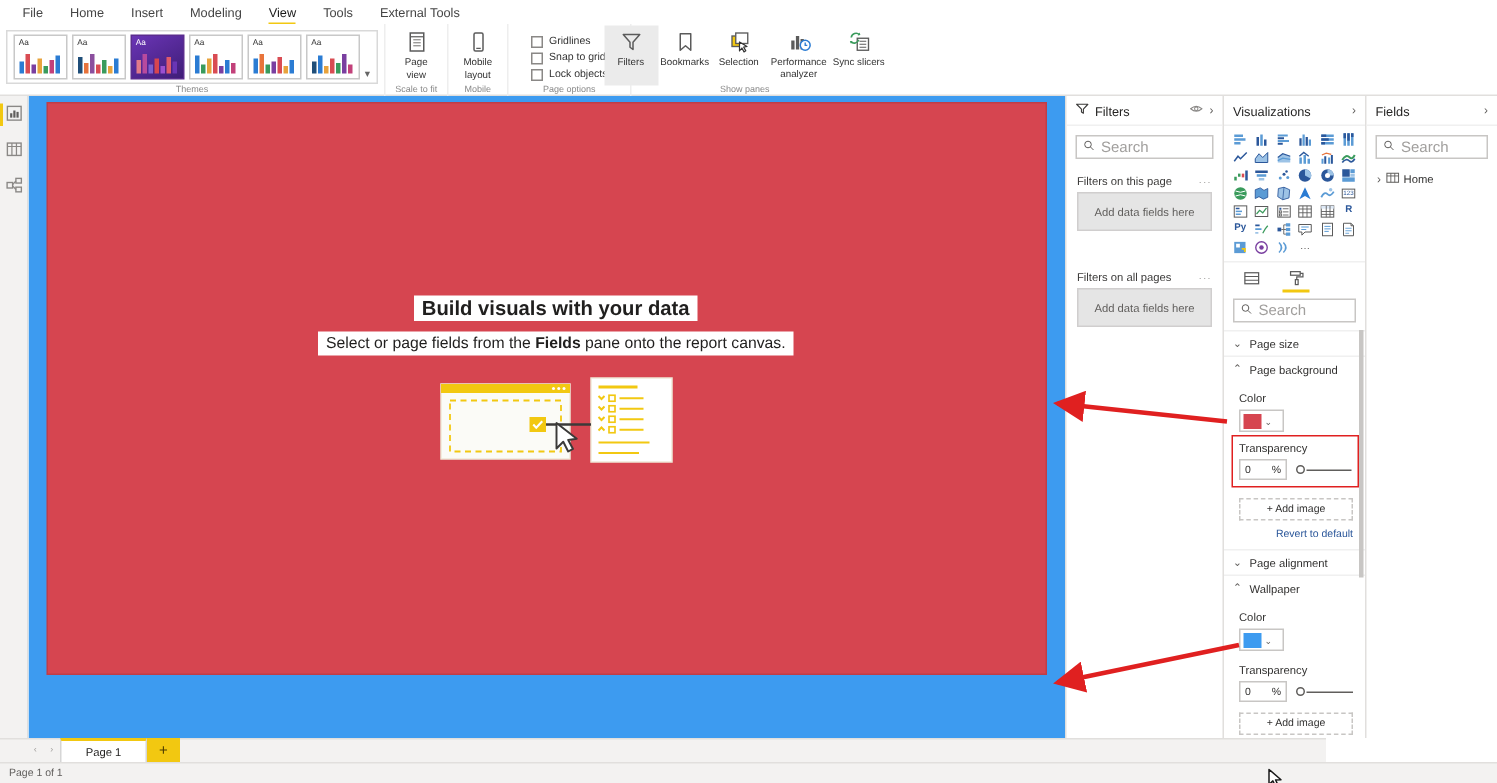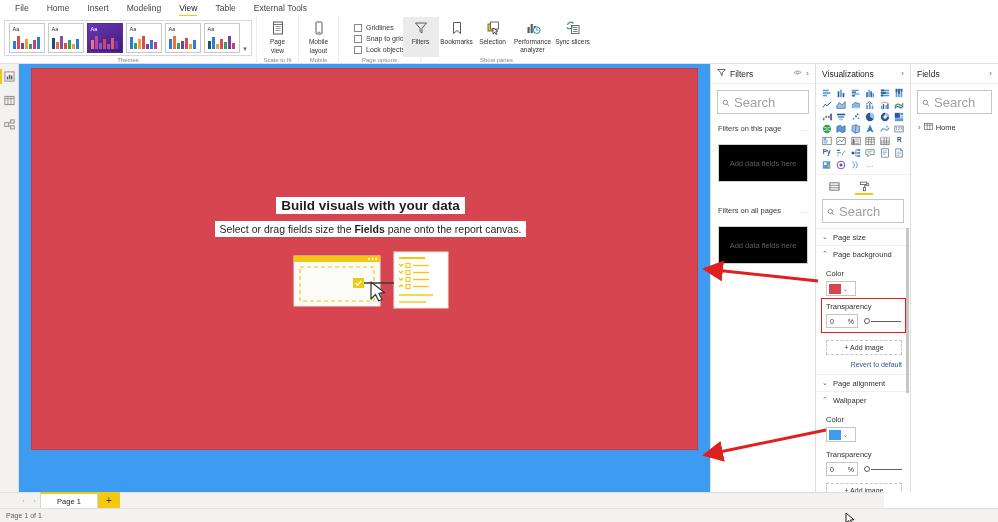--- a/index.html
+++ b/index.html
@@ -250,7 +250,7 @@
     <div class="menu-item">Insert</div>
     <div class="menu-item">Modeling</div>
     <div class="menu-item active">View</div>
-    <div class="menu-item">Table</div>
+    <div class="menu-item">Tools</div>
     <div class="menu-item">External Tools</div>
   </div>
 

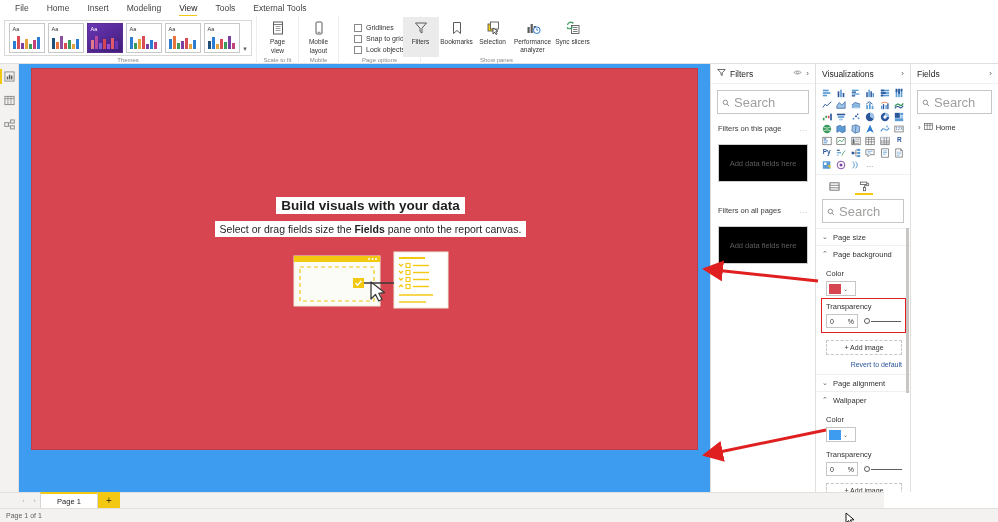--- a/index.html
+++ b/index.html
@@ -134,9 +134,9 @@
   .chev { color: #605e5c; font-size: 8px; }
 
   .search-box {
-    margin: 6px; height: 24px; border: 1px solid #c8c6c4; background: #fff;
+    margin: 6px; height: 16px; border: 1px solid #c8c6c4; background: #fff;
     display: flex; align-items: center; gap: 4px; padding: 0 4px;
-    font-size: 13px; color: #a19f9d;
+    font-size: 10px; color: #a19f9d;
   }
   .sec-label { font-size: 7.5px; color: #3b3a39; padding: 4px 7px 3px 7px;
                display: flex; align-items: center; }

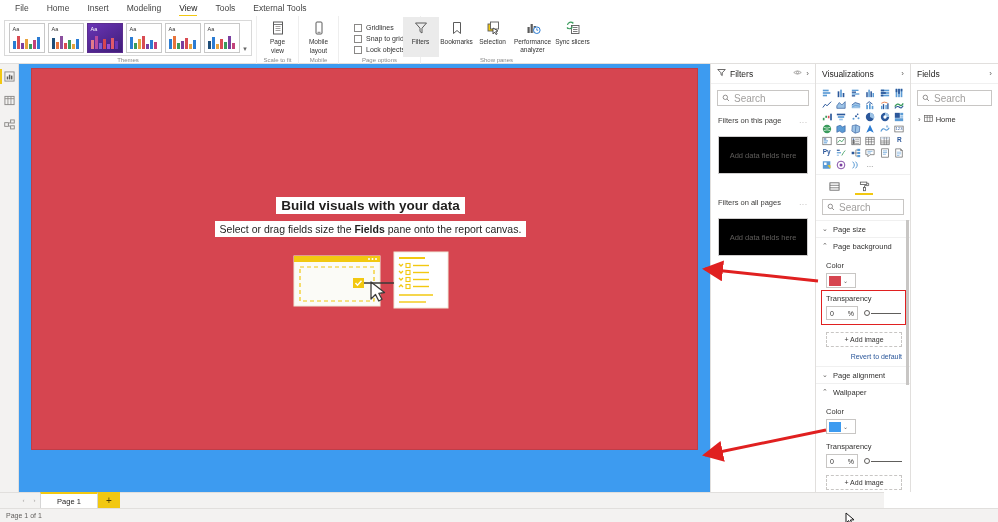--- a/index.html
+++ b/index.html
@@ -142,7 +142,7 @@
                display: flex; align-items: center; }
   .sec-label .dots { margin-left: auto; color: #a19f9d; letter-spacing: 1px; font-size: 7px; }
   .dropzone {
-    margin: 8px 7px; height: 38px; border: 1px solid #d0cece; background: #000000;
+    margin: 0 7px; height: 26px; border: 1px solid #d0cece; background: #e5e5e5;
     display: flex; align-items: center; justify-content: center;
     font-size: 7.5px; color: #605e5c;
   }

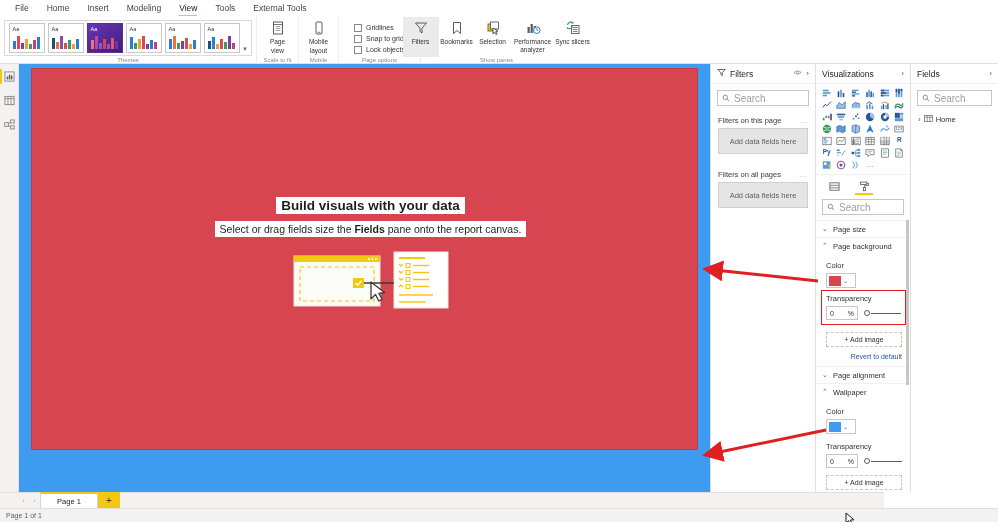--- a/index.html
+++ b/index.html
@@ -571,7 +571,7 @@
         <span class="dots">...</span>
       </div>
       <div class="dropzone">Add data fields here</div>
-      <div class="sec-label" style="margin-top:12px">
+      <div class="sec-label" style="margin-top:22px">
         <span>Filters on all pages</span>
         <span class="dots">...</span>
       </div>

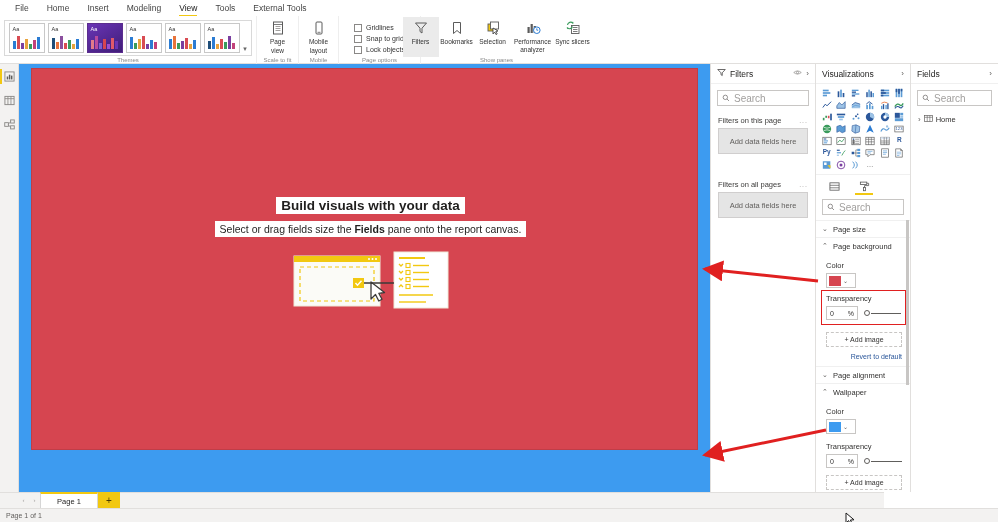--- a/index.html
+++ b/index.html
@@ -495,7 +495,7 @@
     <div class="page-canvas" style="background:#d64550">
       <div class="placeholder">
         <div class="ph-title">Build visuals with your data</div>
-        <div class="ph-sub"><span>Select or drag fields size the </span><b>Fields</b><span> pane onto the report canvas.</span></div>
+        <div class="ph-sub"><span>Select or page fields from the </span><b>Fields</b><span> pane onto the report canvas.</span></div>
         <div class="ph-art">
           <svg width="156" height="58" viewBox="0 0 156 58">
 

